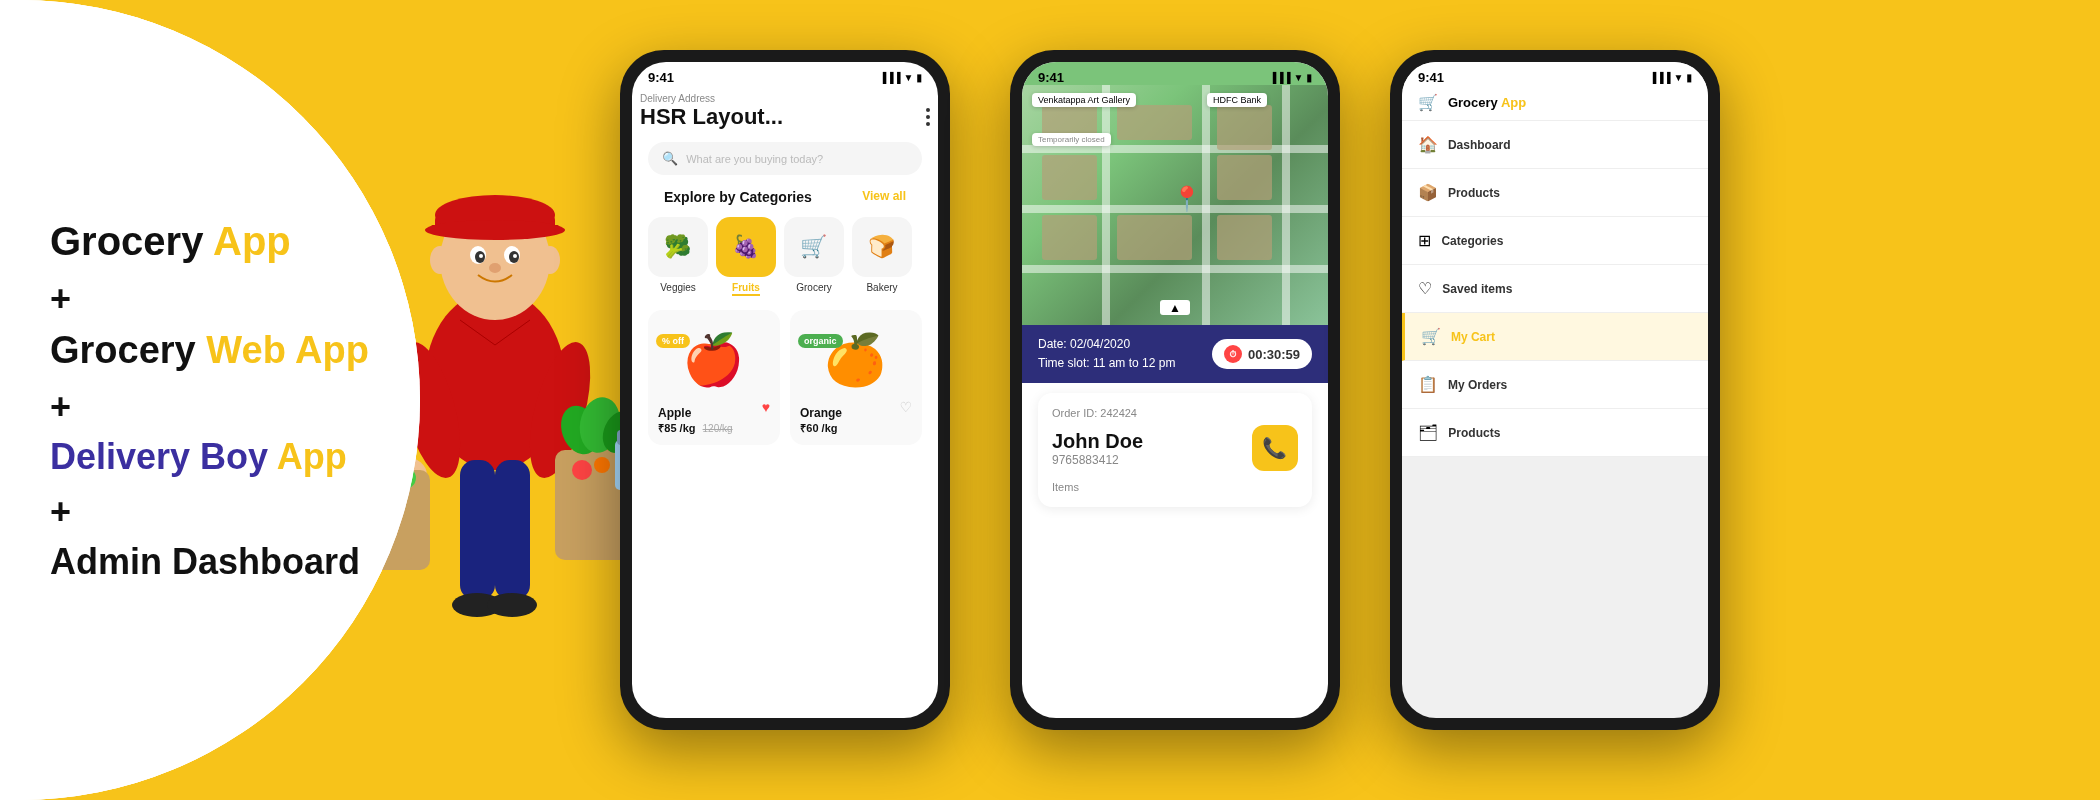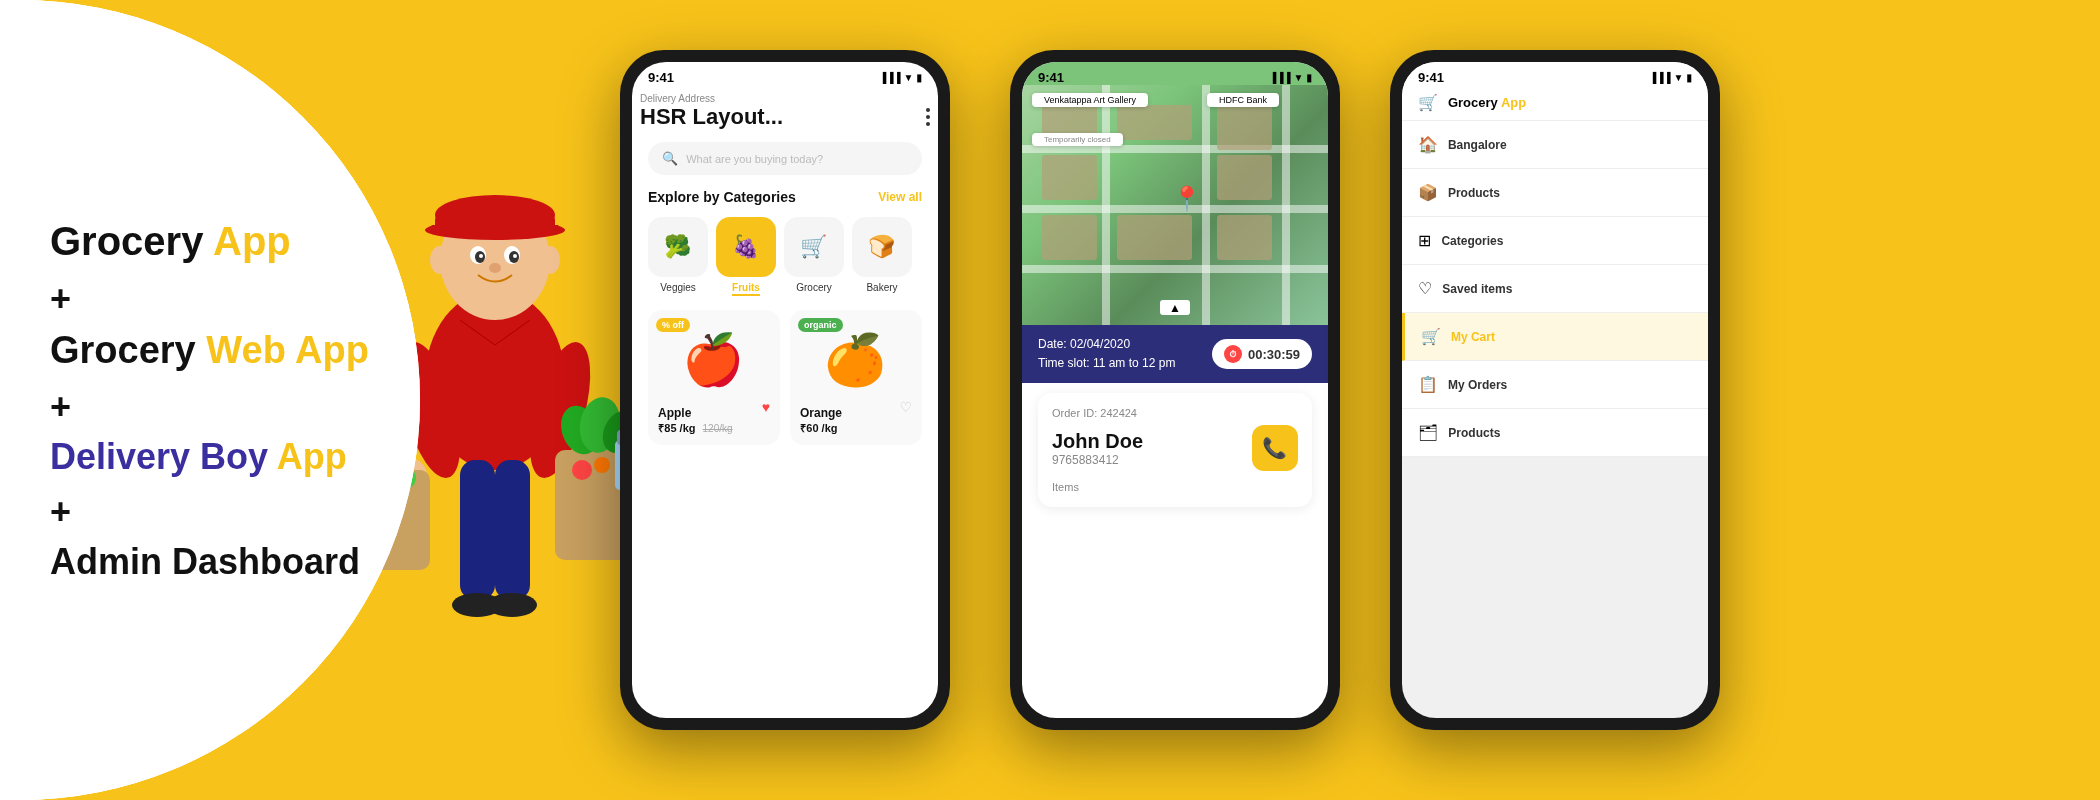--- a/index.html
+++ b/index.html
@@ -296,7 +296,7 @@
     .map-label {
       position: absolute;
       background: white;
-      padding: 2px 12px;
+      padding: 2px 6px;
       border-radius: 4px;
       font-size: 9px;
       box-shadow: 0 1px 4px rgba(0,0,0,0.2);

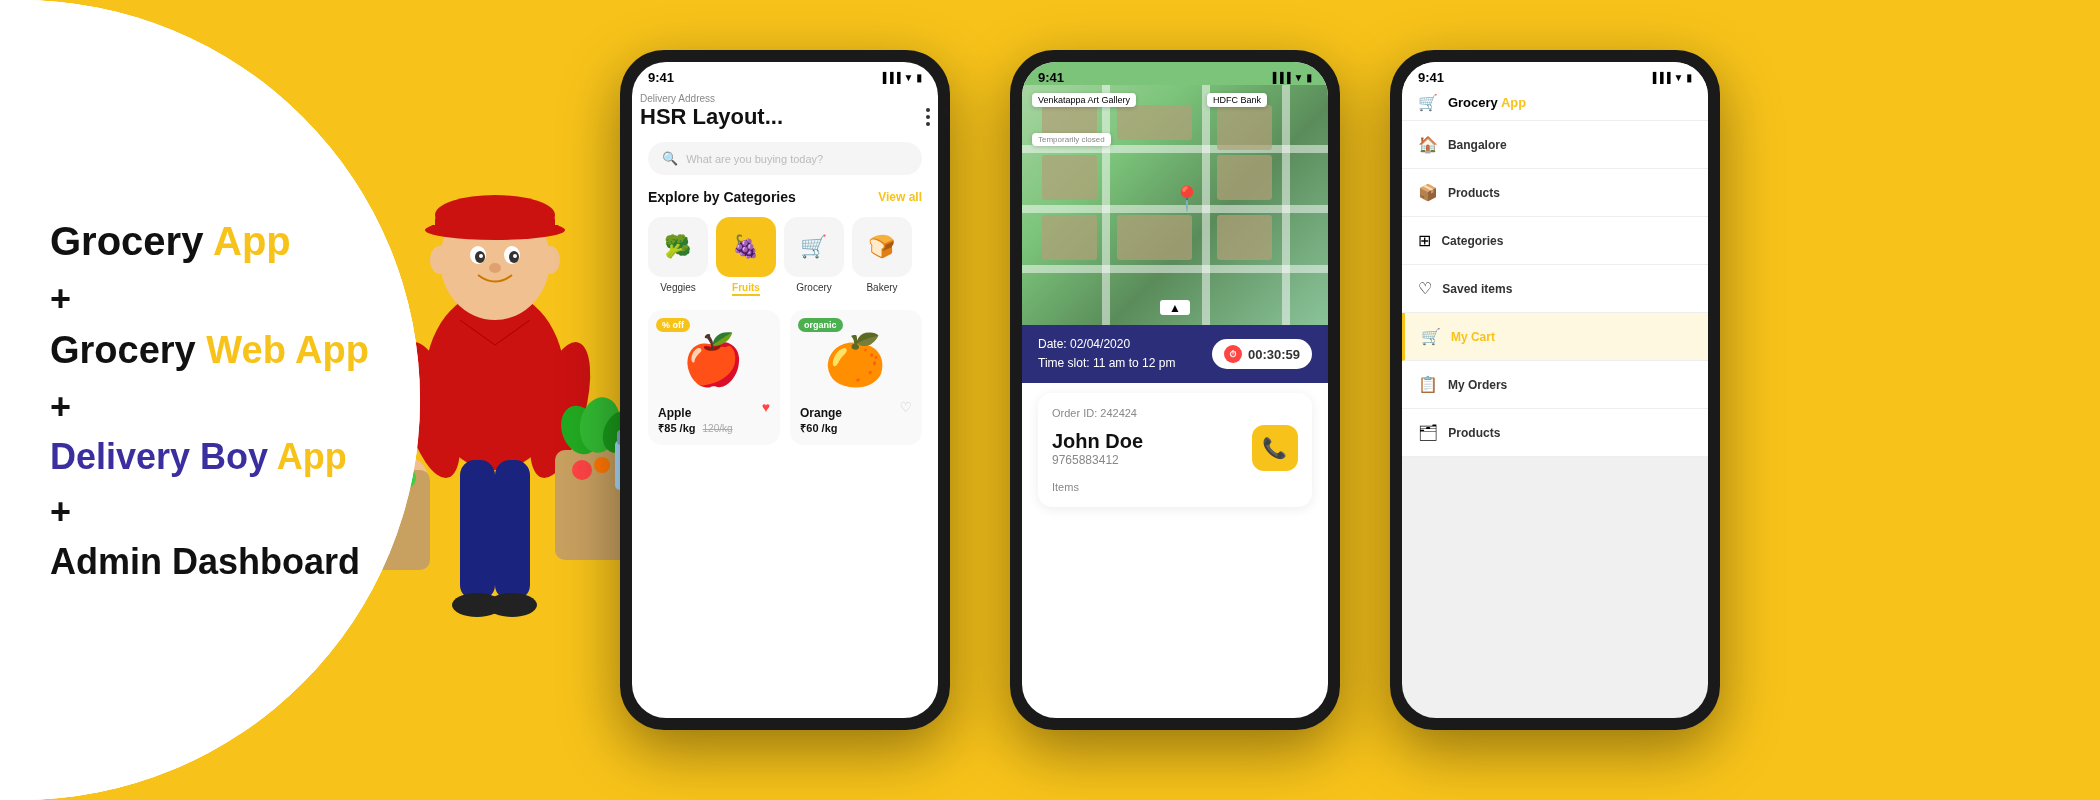--- a/index.html
+++ b/index.html
@@ -675,7 +675,7 @@
       <div class="p3-nav">
         <div class="p3-nav-item">
           <span class="p3-nav-icon">🏠</span>
-          <span class="p3-nav-label">Bangalore</span>
+          <span class="p3-nav-label">Dashboard</span>
         </div>
         <div class="p3-nav-item">
           <span class="p3-nav-icon">📦</span>

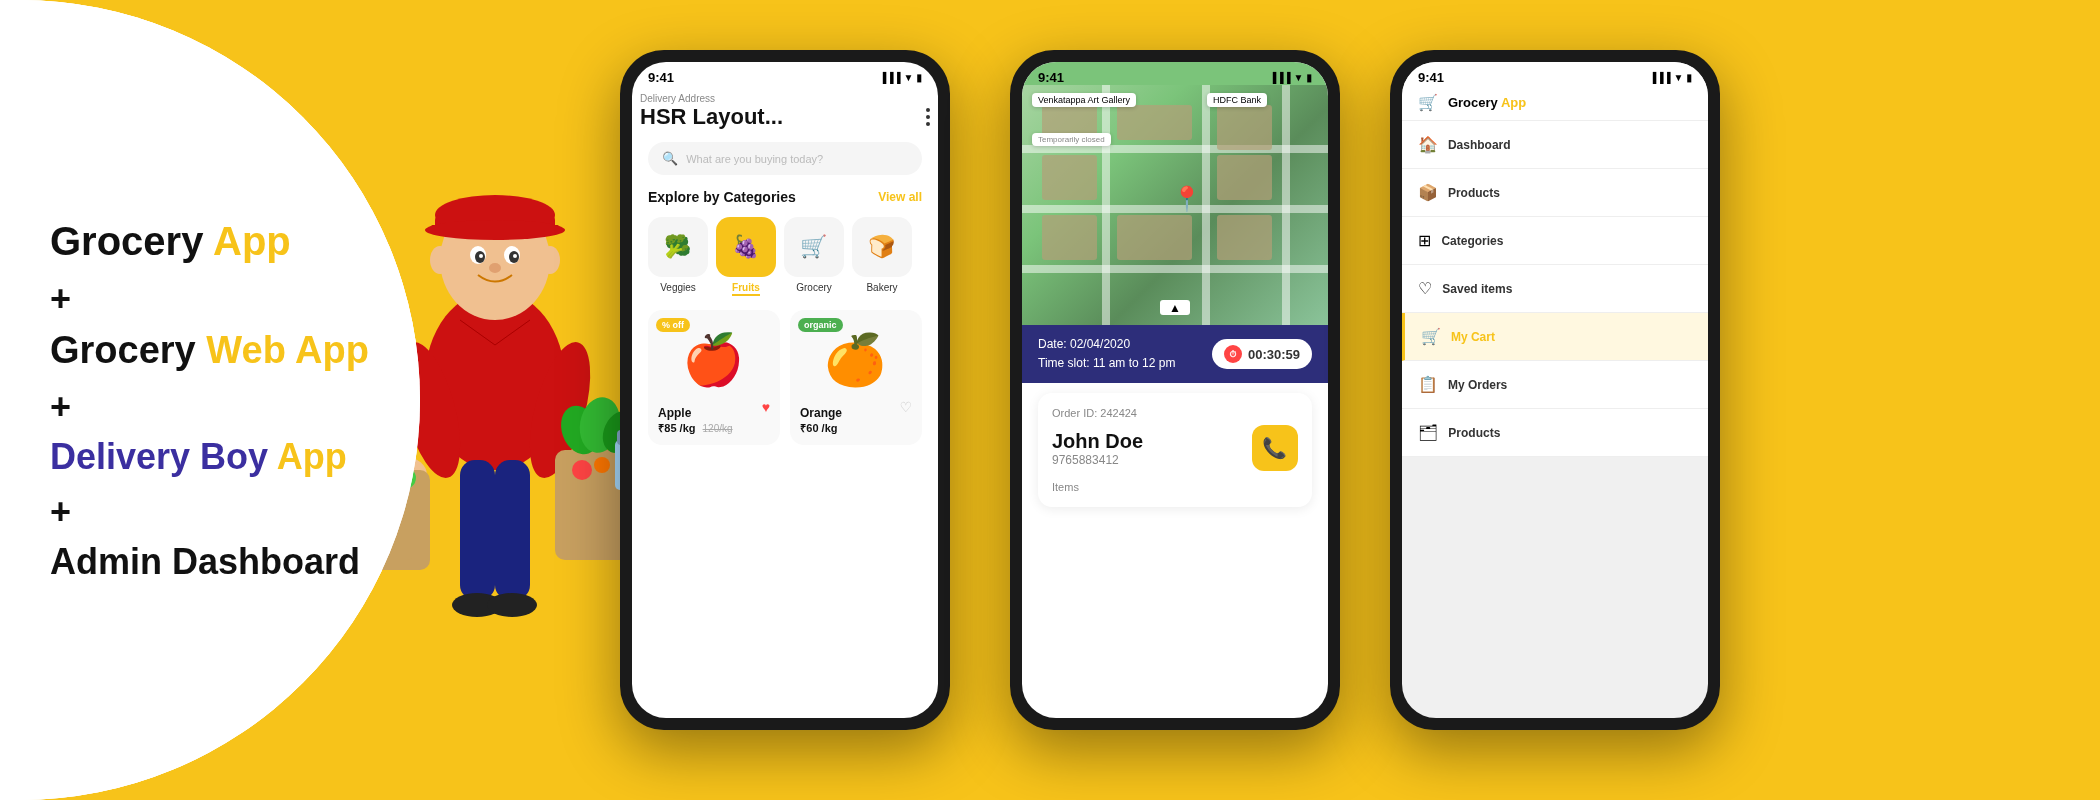--- a/index.html
+++ b/index.html
@@ -167,8 +167,8 @@
     .p1-categories-header {
       display: flex;
       justify-content: space-between;
-      align-items: center;
-      padding: 0 16px 12px;
+      align-items: flex-start;
+      padding: 0 32px 12px;
     }
     .p1-cat-title { font-size: 14px; font-weight: 700; color: #111; }
     .p1-view-all { font-size: 12px; color: #F7C31A; font-weight: 600; }

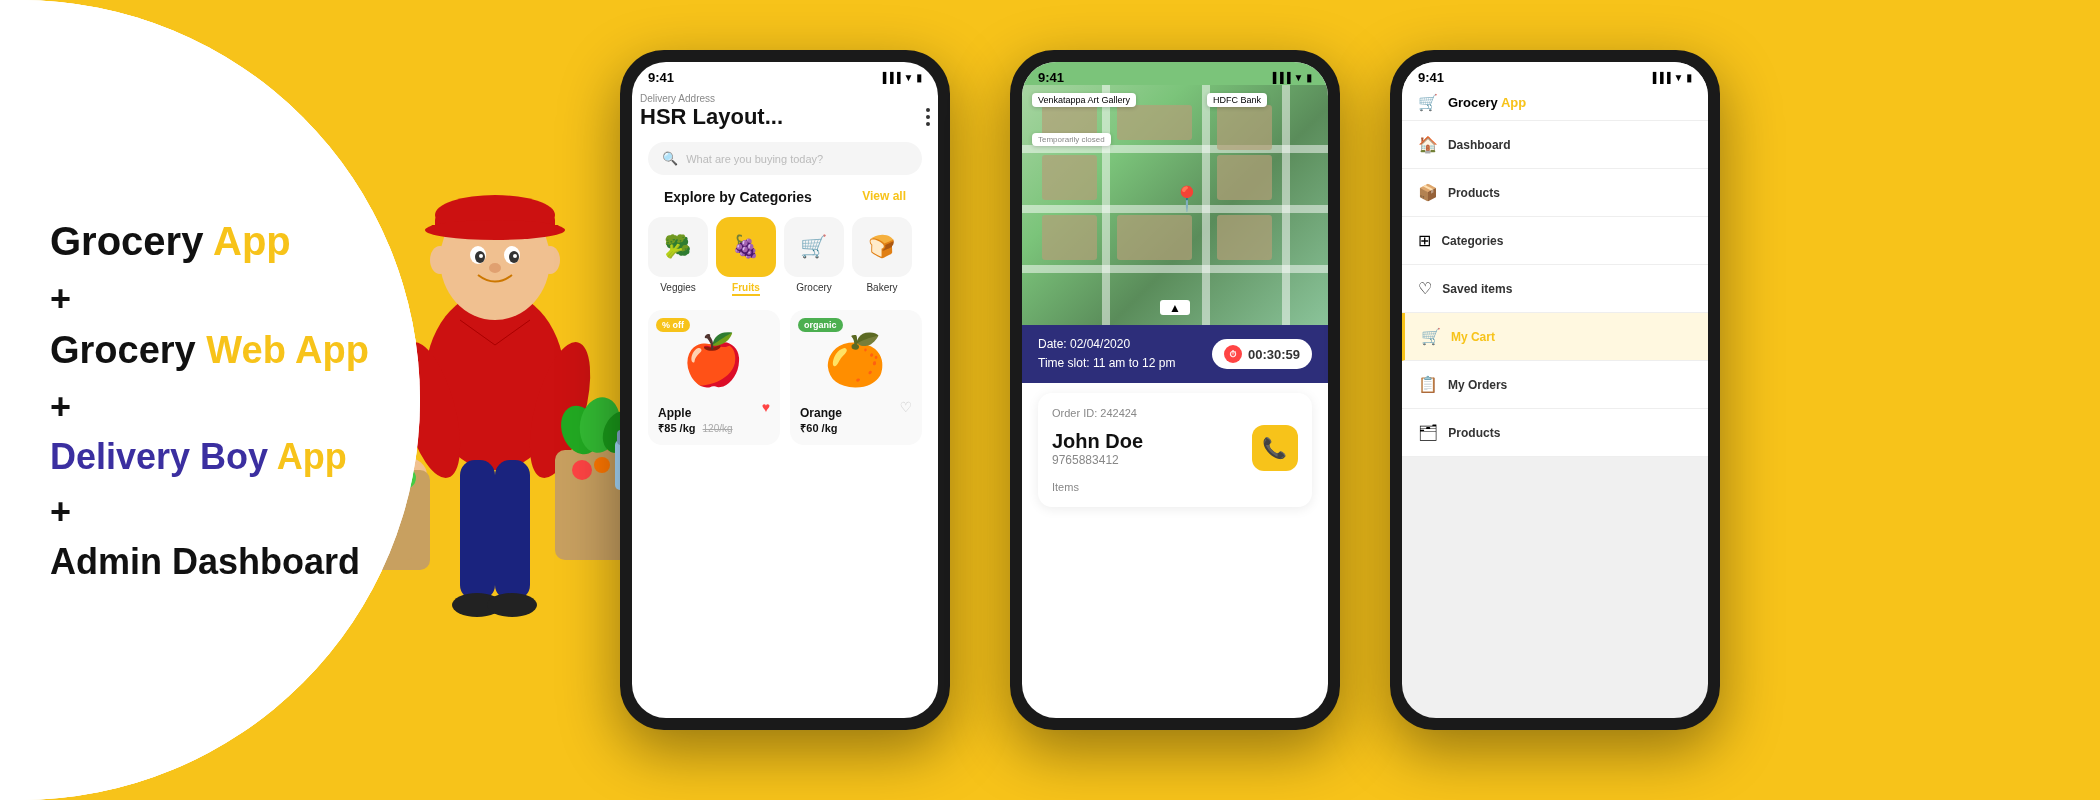--- a/index.html
+++ b/index.html
@@ -225,7 +225,7 @@
     }
     .product-badge {
       position: absolute;
-      top: 8px;
+      top: 24px;
       left: 8px;
       background: #F7C31A;
       color: white;

